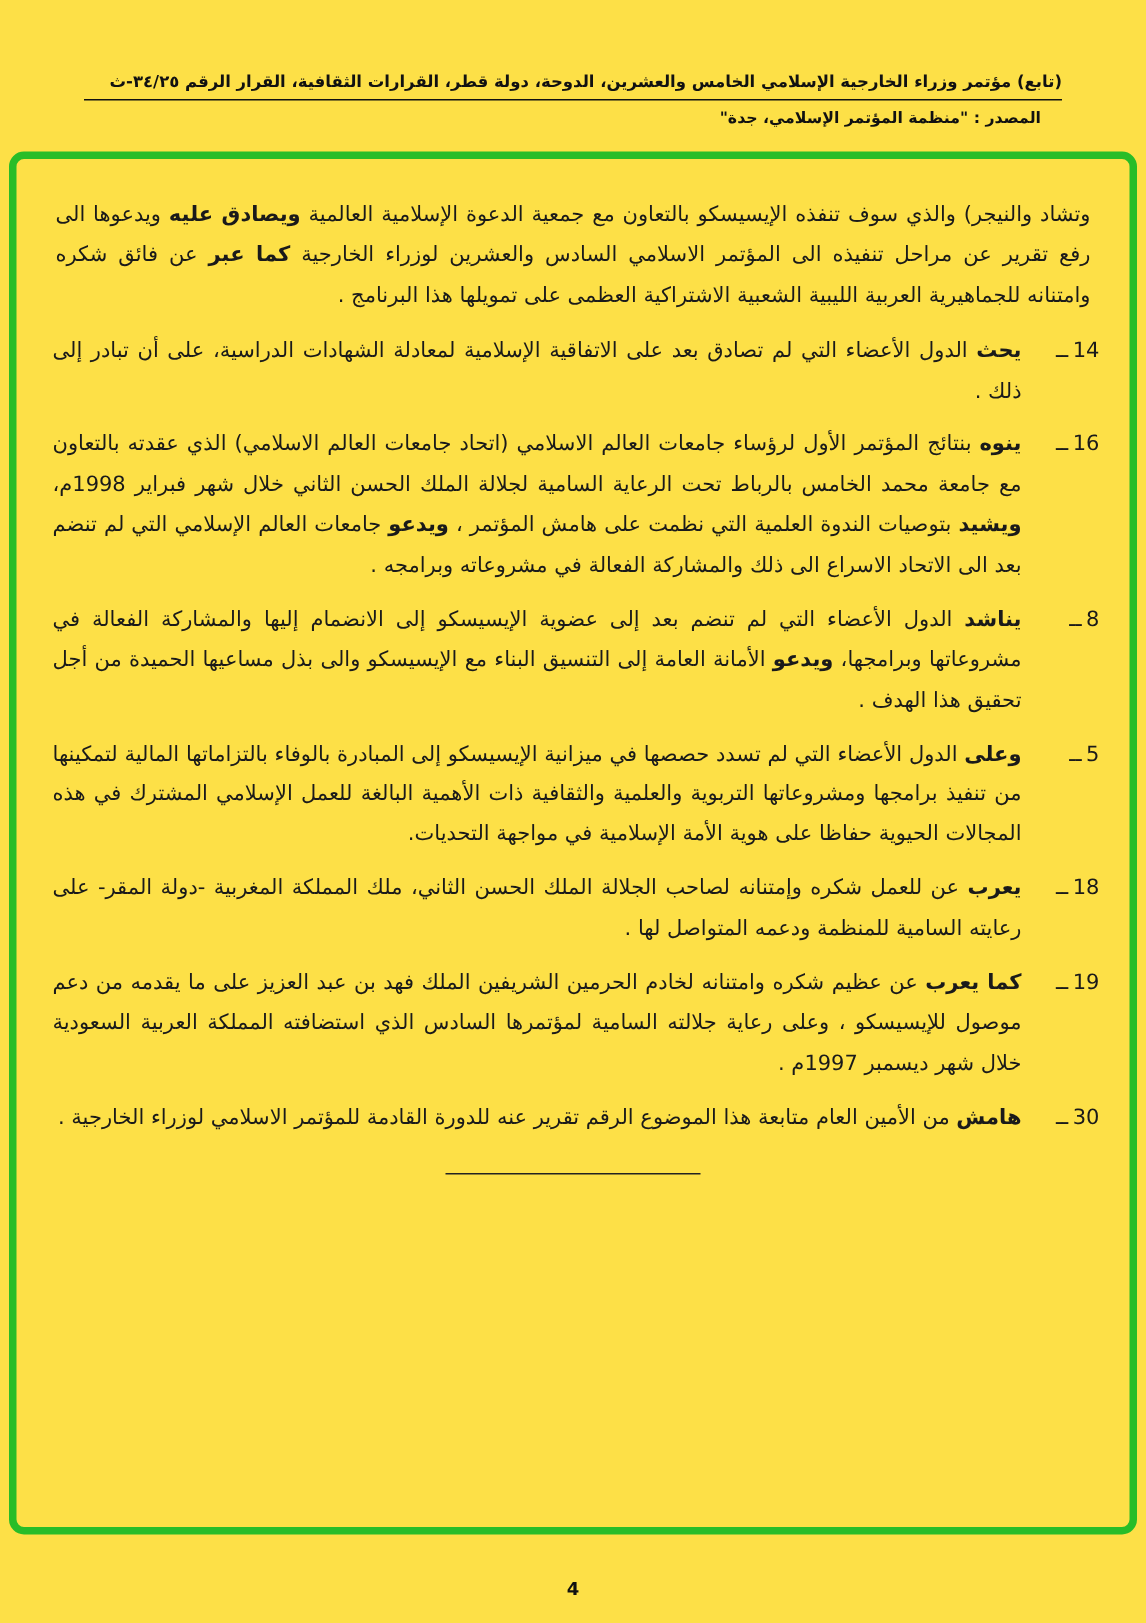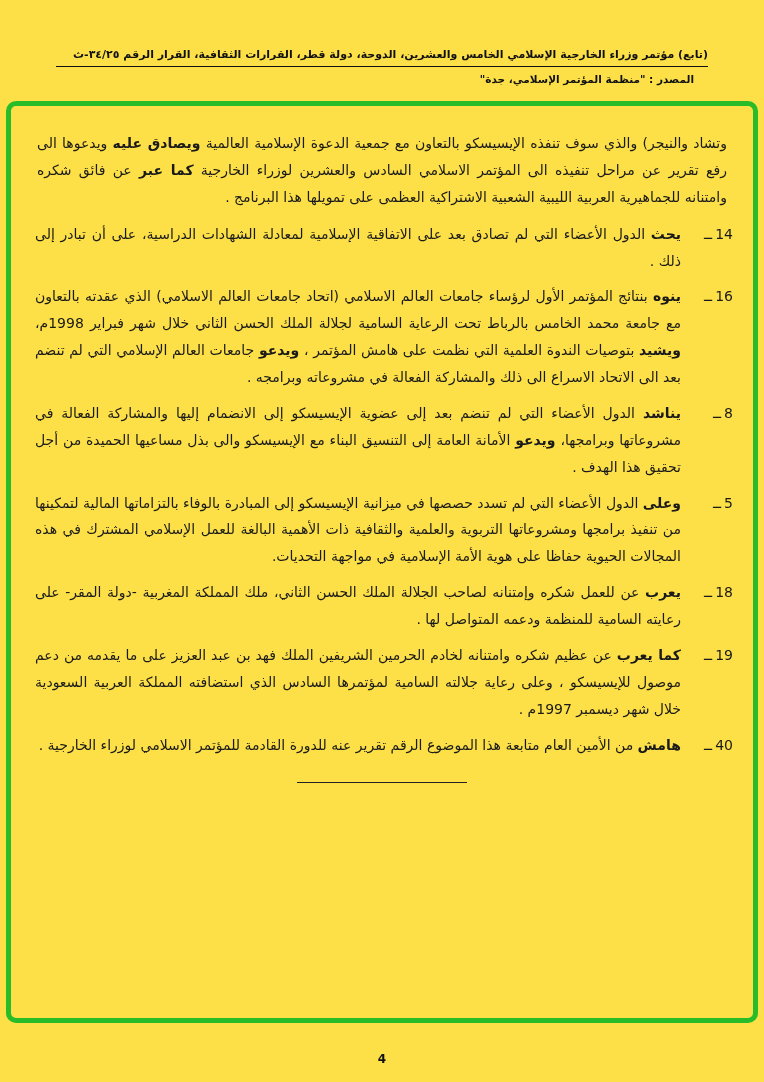--- a/index.html
+++ b/index.html
@@ -153,7 +153,7 @@
       </div>
 
       <div class="item">
-        <div class="item-marker"><span class="num">40</span><span class="dash">ــ</span></div>
+        <div class="item-marker"><span class="num">30</span><span class="dash">ــ</span></div>
         <div class="body-text item-text"><span class="b">هامش</span><span> من الأمين العام متابعة هذا الموضوع الرقم تقرير عنه للدورة القادمة للمؤتمر الاسلامي لوزراء الخارجية .</span></div>
       </div>
 

